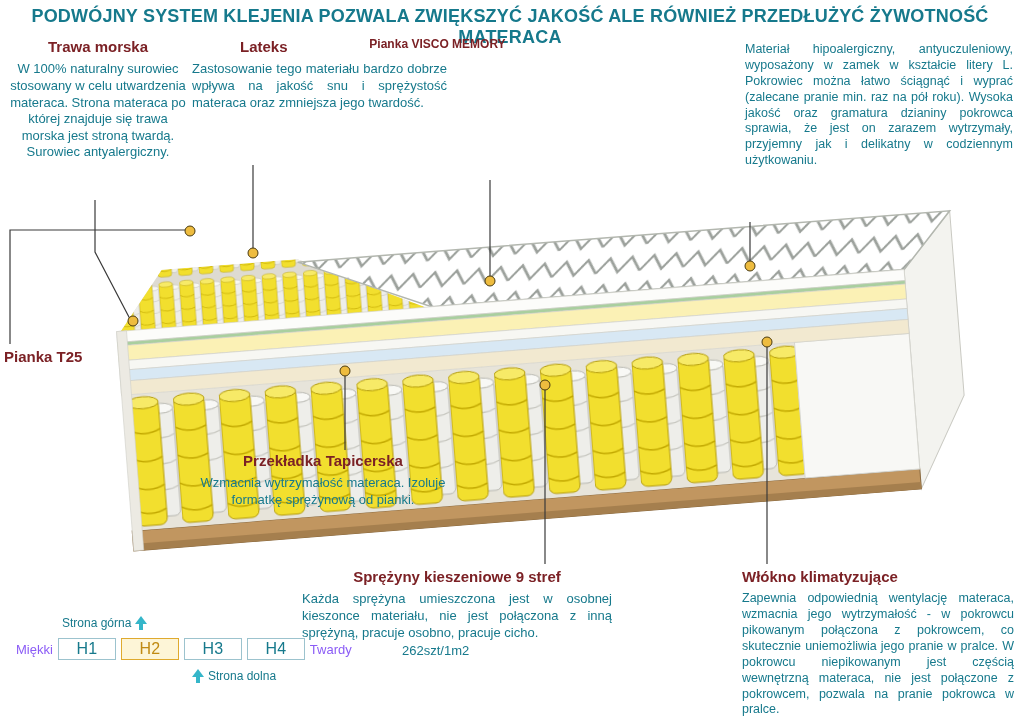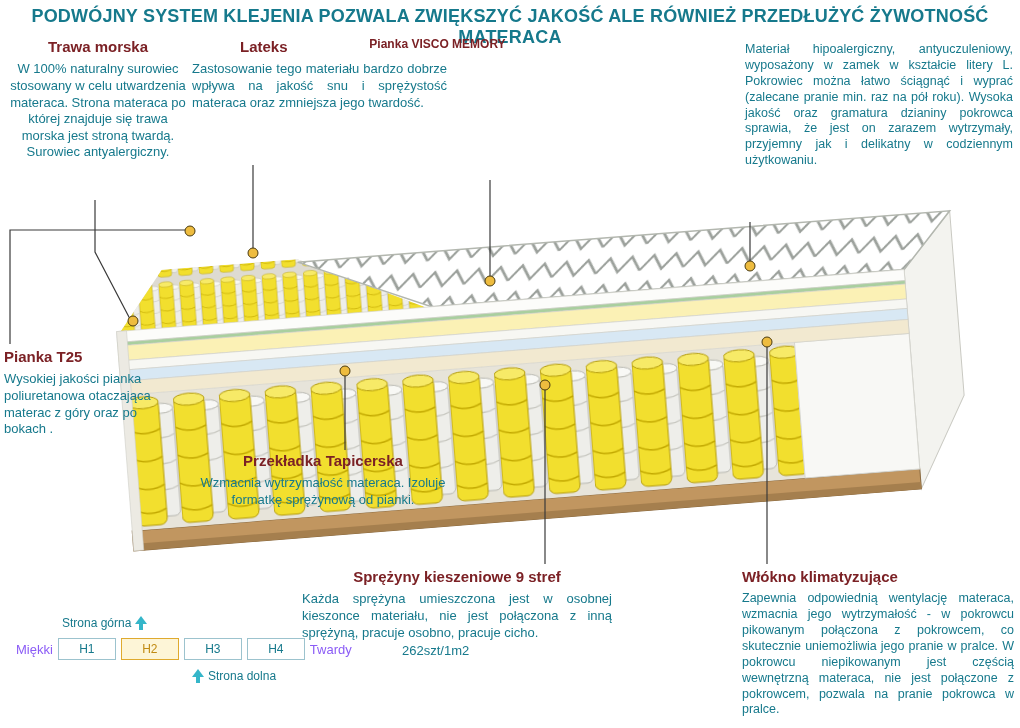--- a/index.html
+++ b/index.html
@@ -144,7 +144,6 @@
 
 <div class="block" style="left:4px;top:348px;width:158px;">
   <h3 class="heading">Pianka T25</h3>
-  <p class="body-text">Wysokiej jakości pianka poliuretanowa otaczająca materac z góry oraz po bokach .</p>
 </div>
 
 <div class="block center" style="left:198px;top:452px;width:250px;">

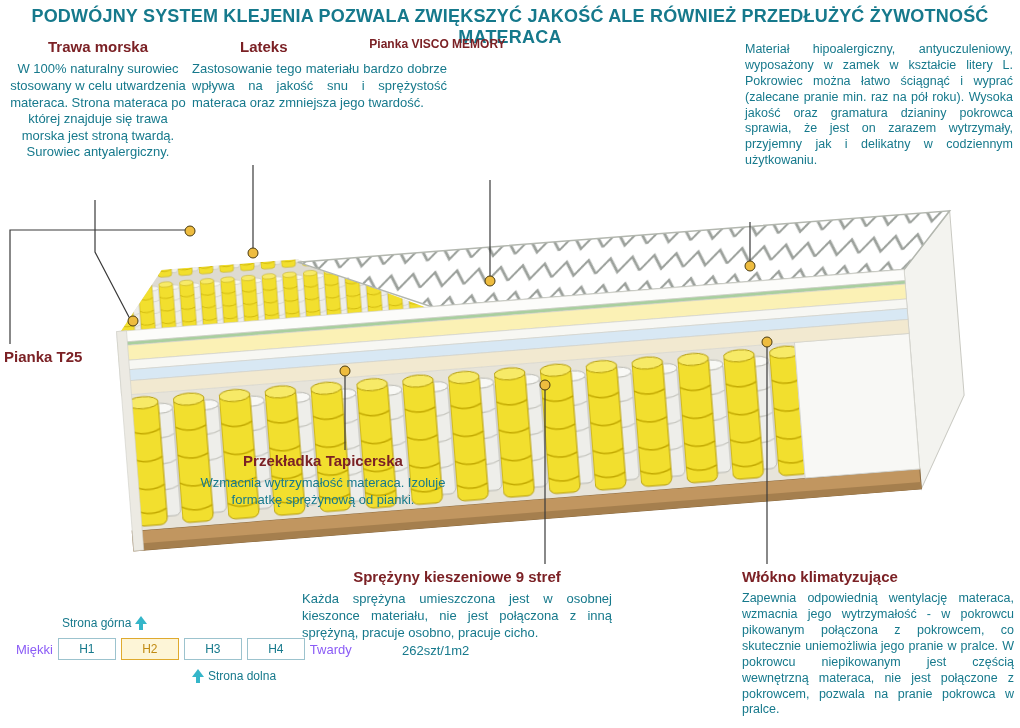--- a/index.html
+++ b/index.html
@@ -23,7 +23,7 @@
   .scale-row{display:flex;align-items:center;gap:5px;margin-top:8px;}
   .hl-box{
     width:56px;height:20px;border:1px solid #9cc3ce;color:#16798c;background:#fff;
-    display:flex;align-items:center;justify-content:center;font-size:12px;
+    display:flex;align-items:center;justify-content:center;font-size:16px;
   }
   .hl-box.selected{border-color:#dfaa2e;color:#c08a12;background:#fdf5d7;}
   .soft-hard{font-size:13px;color:#8b5cf6;}

